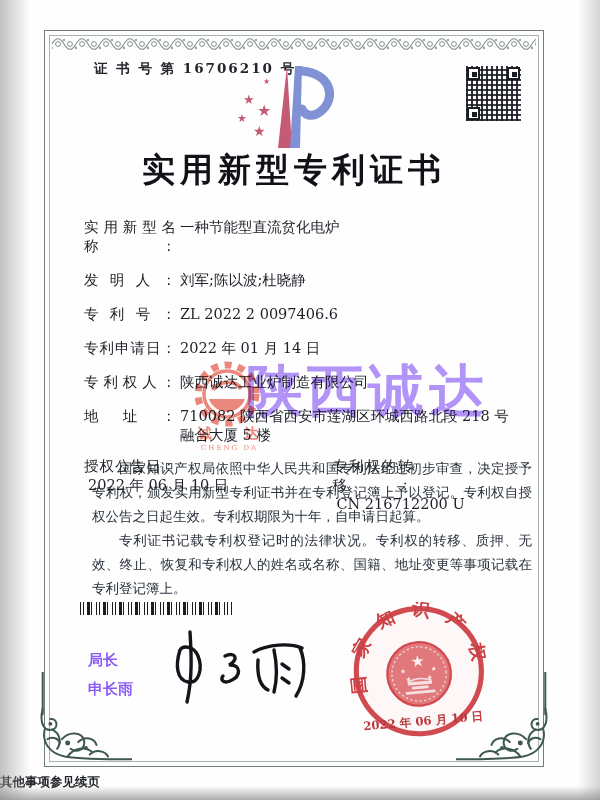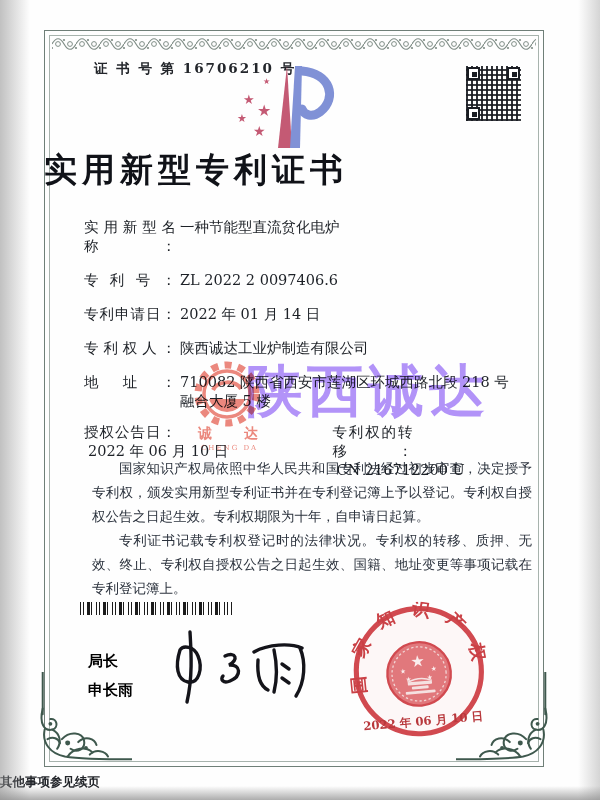--- a/index.html
+++ b/index.html
@@ -32,7 +32,7 @@
   .finder::after { content:""; position:absolute; left:2.5px; top:2.5px; width:5px; height:5px; background:#191c22; }
   .f-tl { left:1px; top:1px; } .f-tr { right:1px; top:1px; } .f-bl { left:1px; bottom:1px; }
 
-  .title { position:absolute; left:44px; top:148px; width:500px; text-align:left;
+  .title { position:absolute; left:44px; top:148px; width:500px; text-align:center;
            font-size:33px; font-weight:700; color:#101218; letter-spacing:5px; }
 
   .fields { position:absolute; left:84px; top:218px; width:432px; z-index:2; }

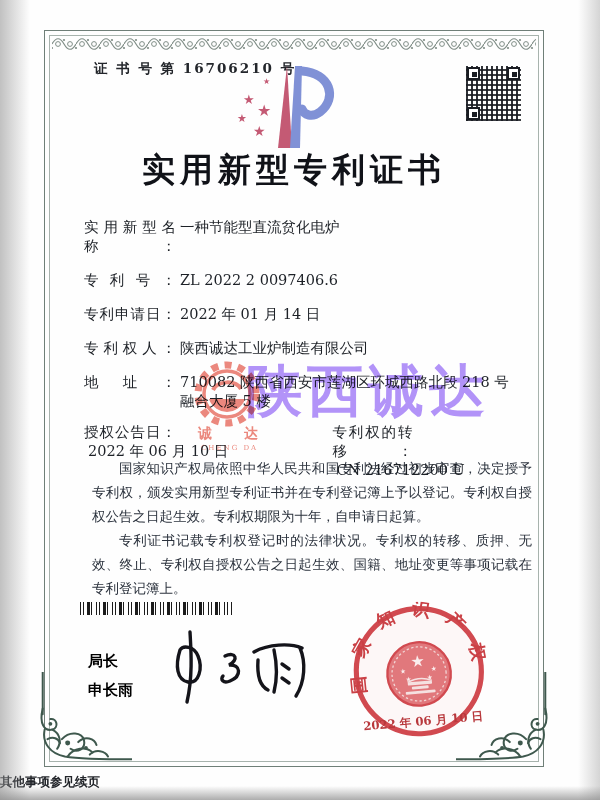--- a/index.html
+++ b/index.html
@@ -143,6 +143,9 @@
   <div class="fields">
     <div class="frow">
       <span class="flabel">实用新型名称</span><span class="fvalue">一种节能型直流贫化电炉</span>
+    </div>
+    <div class="frow">
+      <span class="flabel">发明人</span><span class="fvalue">刘军;陈以波;杜晓静</span>
     </div>
     <div class="frow">
       <span class="flabel">专利号</span><span class="fvalue">ZL 2022 2 0097406.6</span>

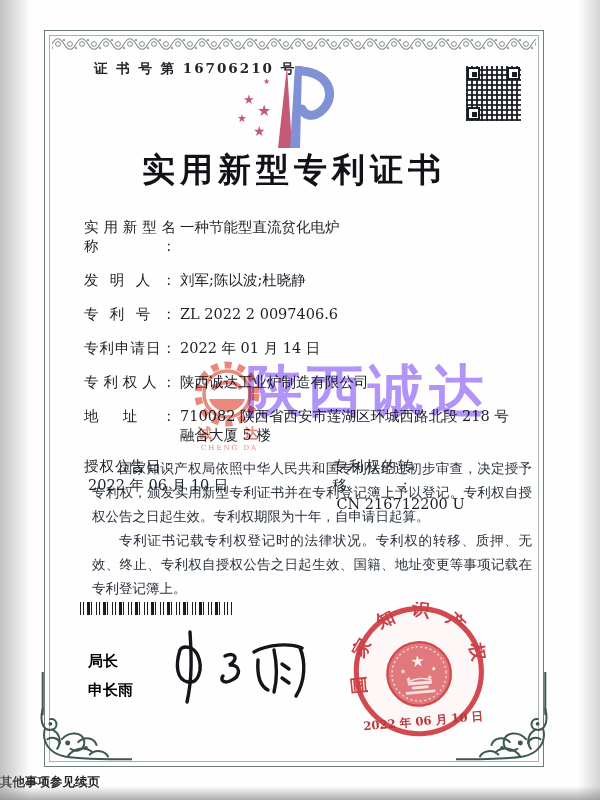--- a/index.html
+++ b/index.html
@@ -180,7 +180,7 @@
 
   <div class="paras">
     <p>国家知识产权局依照中华人民共和国专利法经过初步审查，决定授予专利权，颁发实用新型专利证书并在专利登记簿上予以登记。专利权自授权公告之日起生效。专利权期限为十年，自申请日起算。</p>
-    <p>专利证书记载专利权登记时的法律状况。专利权的转移、质押、无效、终止、专利权自授权公告之日起生效、国籍、地址变更等事项记载在专利登记簿上。</p>
+    <p>专利证书记载专利权登记时的法律状况。专利权的转移、质押、无效、终止、恢复和专利权人的姓名或名称、国籍、地址变更等事项记载在专利登记簿上。</p>
   </div>
 
   <div class="barcode"></div>

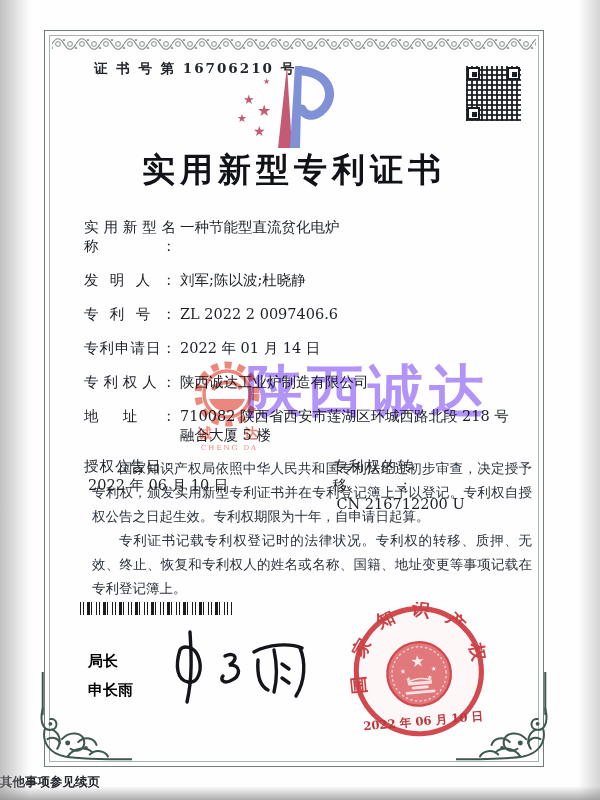--- a/index.html
+++ b/index.html
@@ -55,8 +55,8 @@
   .barcode { position:absolute; left:80px; top:602px; width:152px; height:13px;
     background:repeating-linear-gradient(90deg,#1c1c1c 0 1.5px,#fff 1.5px 3px,#1c1c1c 3px 4.5px,#fff 4.5px 7.5px,#1c1c1c 7.5px 10px,#fff 10px 11.5px,#1c1c1c 11.5px 12.5px,#fff 12.5px 16px); }
 
-  .signoff { position:absolute; left:88px; top:646px; font-family:Liberation Sans, sans-serif;
-             font-size:15px; font-weight:600; color:#000000; line-height:29px; }
+  .signoff { position:absolute; left:88px; top:646px; font-family:Liberation Serif, serif;
+             font-size:15px; font-weight:600; color:#8b5cf6; line-height:29px; }
   .signature { position:absolute; left:150px; top:626px; width:170px; height:82px; }
 
   .seal { position:absolute; left:349px; top:602px; width:140px; height:142px; transform:rotate(-5deg); z-index:4; mix-blend-mode:multiply; }

